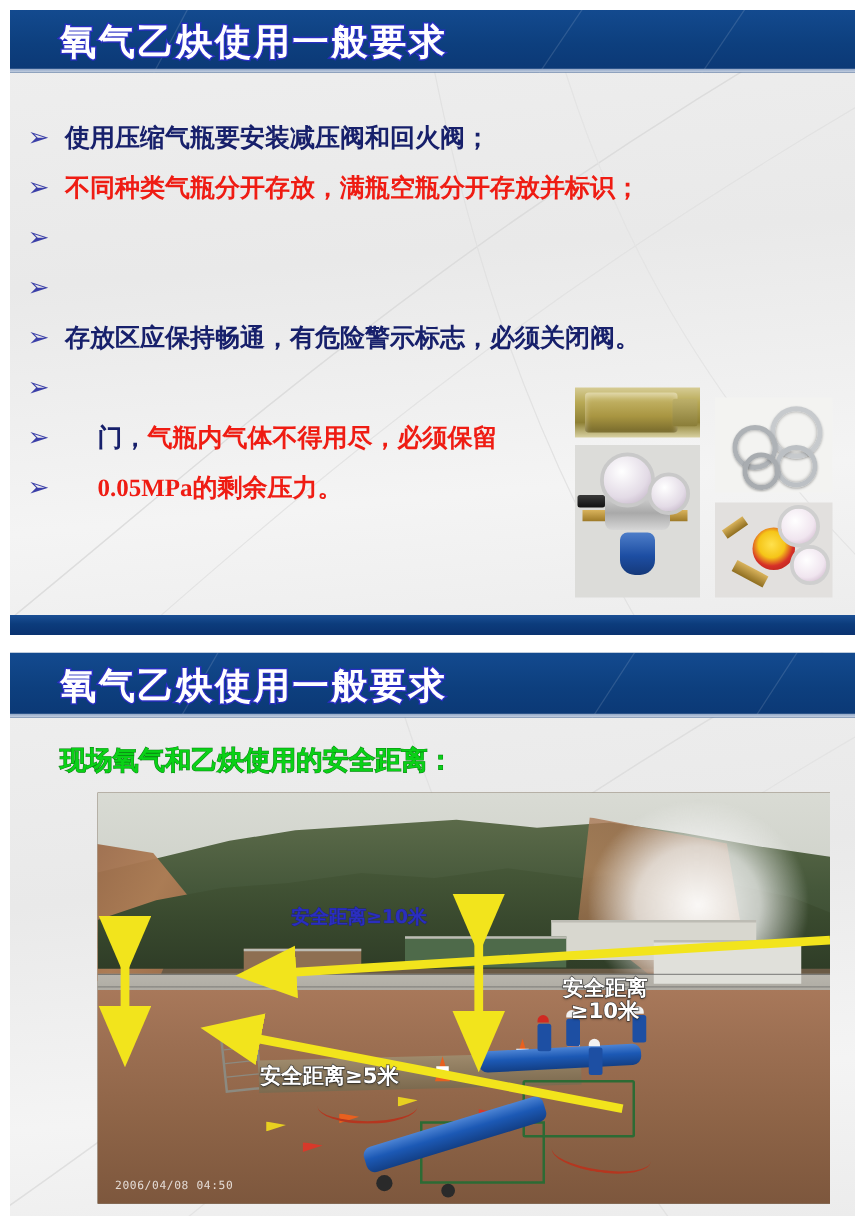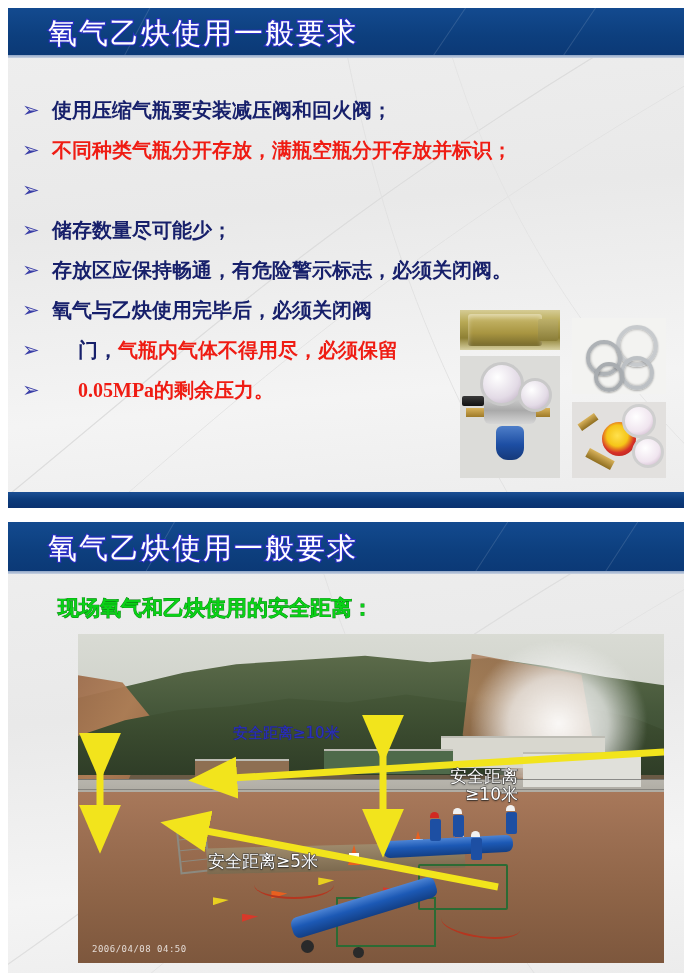--- a/index.html
+++ b/index.html
@@ -47,7 +47,7 @@
   .slide-title {
     position: absolute;
     white-space: nowrap;
-    font-weight: normal;
+    font-weight: bold;
     color: #ffffff;
     letter-spacing: 2px;
     -webkit-text-stroke: 2.2px #2b2fc4;

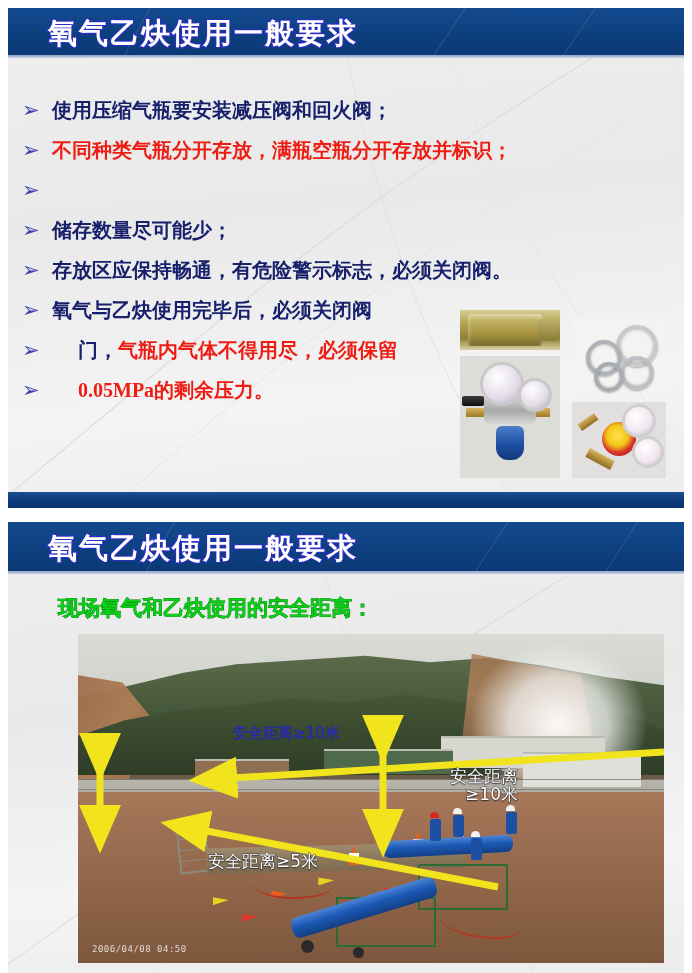--- a/index.html
+++ b/index.html
@@ -311,7 +311,6 @@
 
     <div class="bullet-row">
       <span class="bullet-mark">➢</span>
-      <span class="bullet-text t-navy">储存数量尽可能少；</span>
     </div>
 
     <div class="bullet-row">

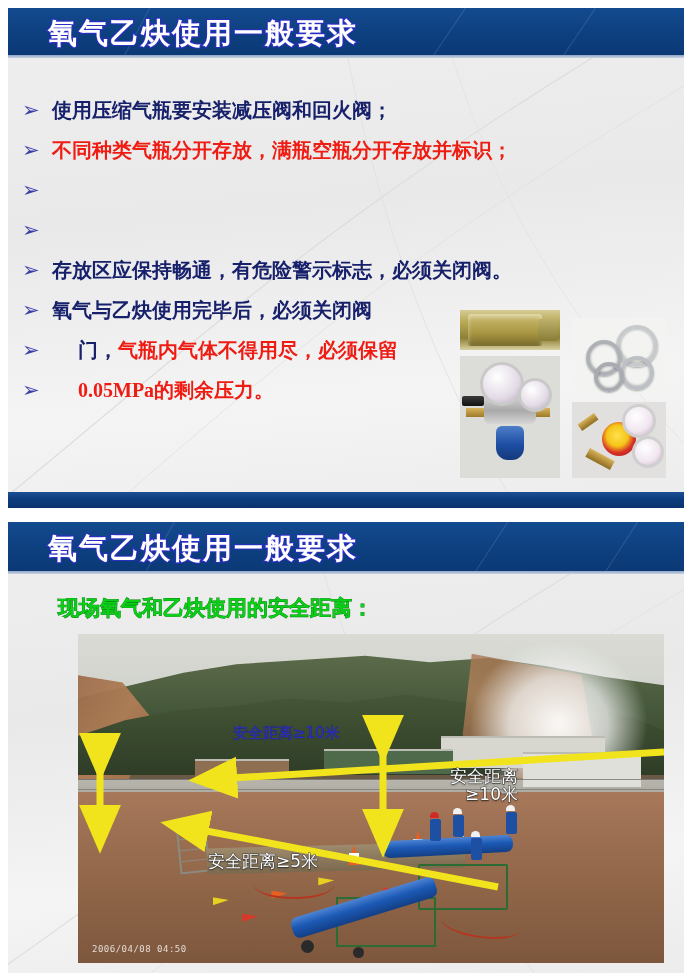--- a/index.html
+++ b/index.html
@@ -320,7 +320,6 @@
 
     <div class="bullet-row">
       <span class="bullet-mark">➢</span>
-      <span class="bullet-text t-navy">氧气与乙炔使用完毕后，必须关闭阀</span>
     </div>
 
     <div class="bullet-row">

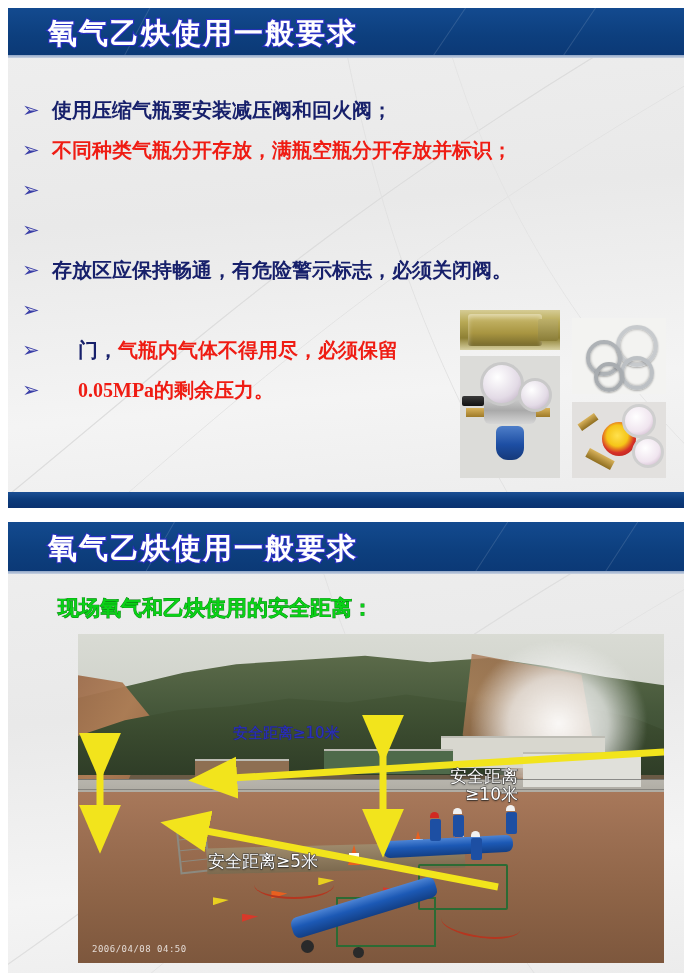--- a/index.html
+++ b/index.html
@@ -152,7 +152,7 @@
 
   .subtitle {
     position: absolute;
-    left: 50px; top: 72px;
+    left: 40px; top: 72px;
     font-size: 21px; font-weight: bold;
     color: #0ad117;
     -webkit-text-stroke: .7px #0b7a12;

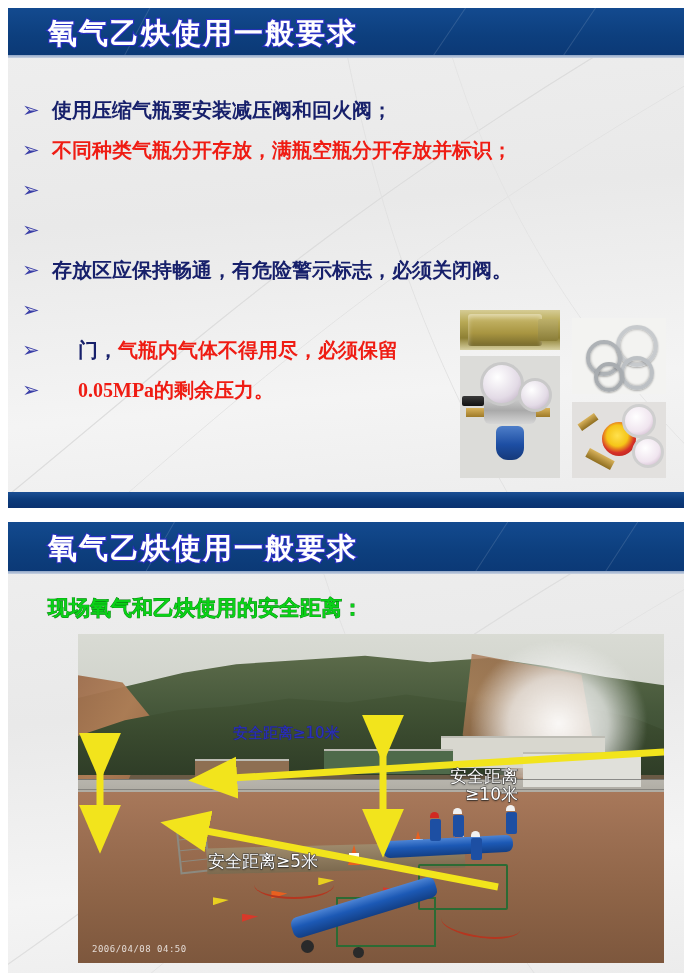--- a/index.html
+++ b/index.html
@@ -247,7 +247,7 @@
   .anno-svg { position:absolute; inset:0; }
   .anno-text {
     position: absolute;
-    font-weight: normal;
+    font-weight: bold;
     white-space: pre-line;
     line-height: 1.05;
   }

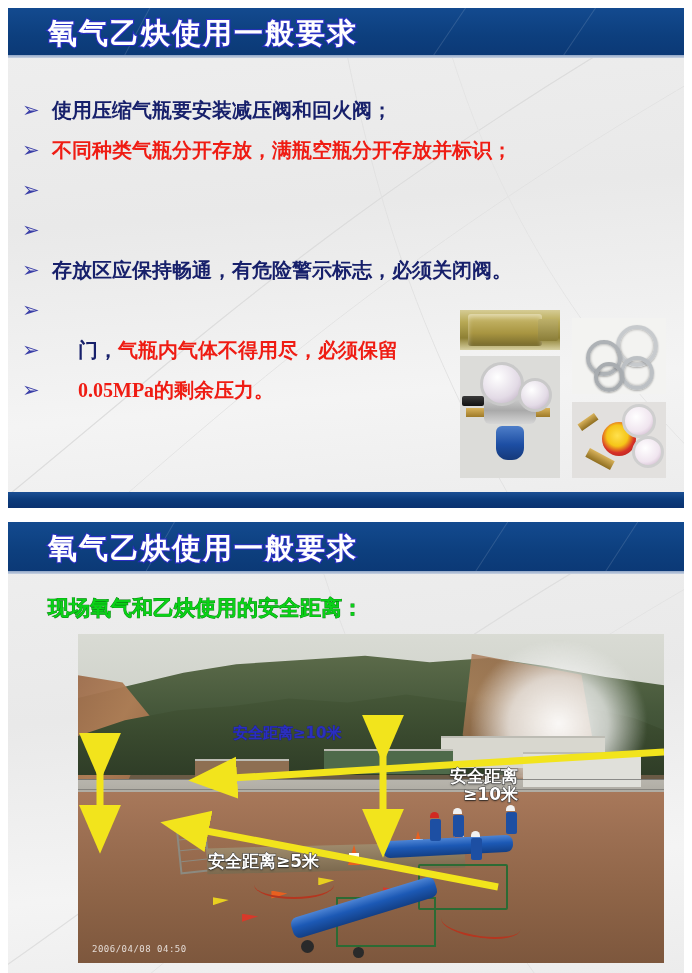--- a/index.html
+++ b/index.html
@@ -264,7 +264,7 @@
     -webkit-text-stroke: .5px #1a1d86;
     paint-order: stroke fill;
   }
-  .anno-10m { left: 372px; top: 134px; text-align: right; }
+  .anno-10m { left: 372px; top: 149px; text-align: center; }
   .anno-5m  { left: 130px; top: 219px; }
   .anno-top { left: 155px; top: 92px; }
   .timestamp {

